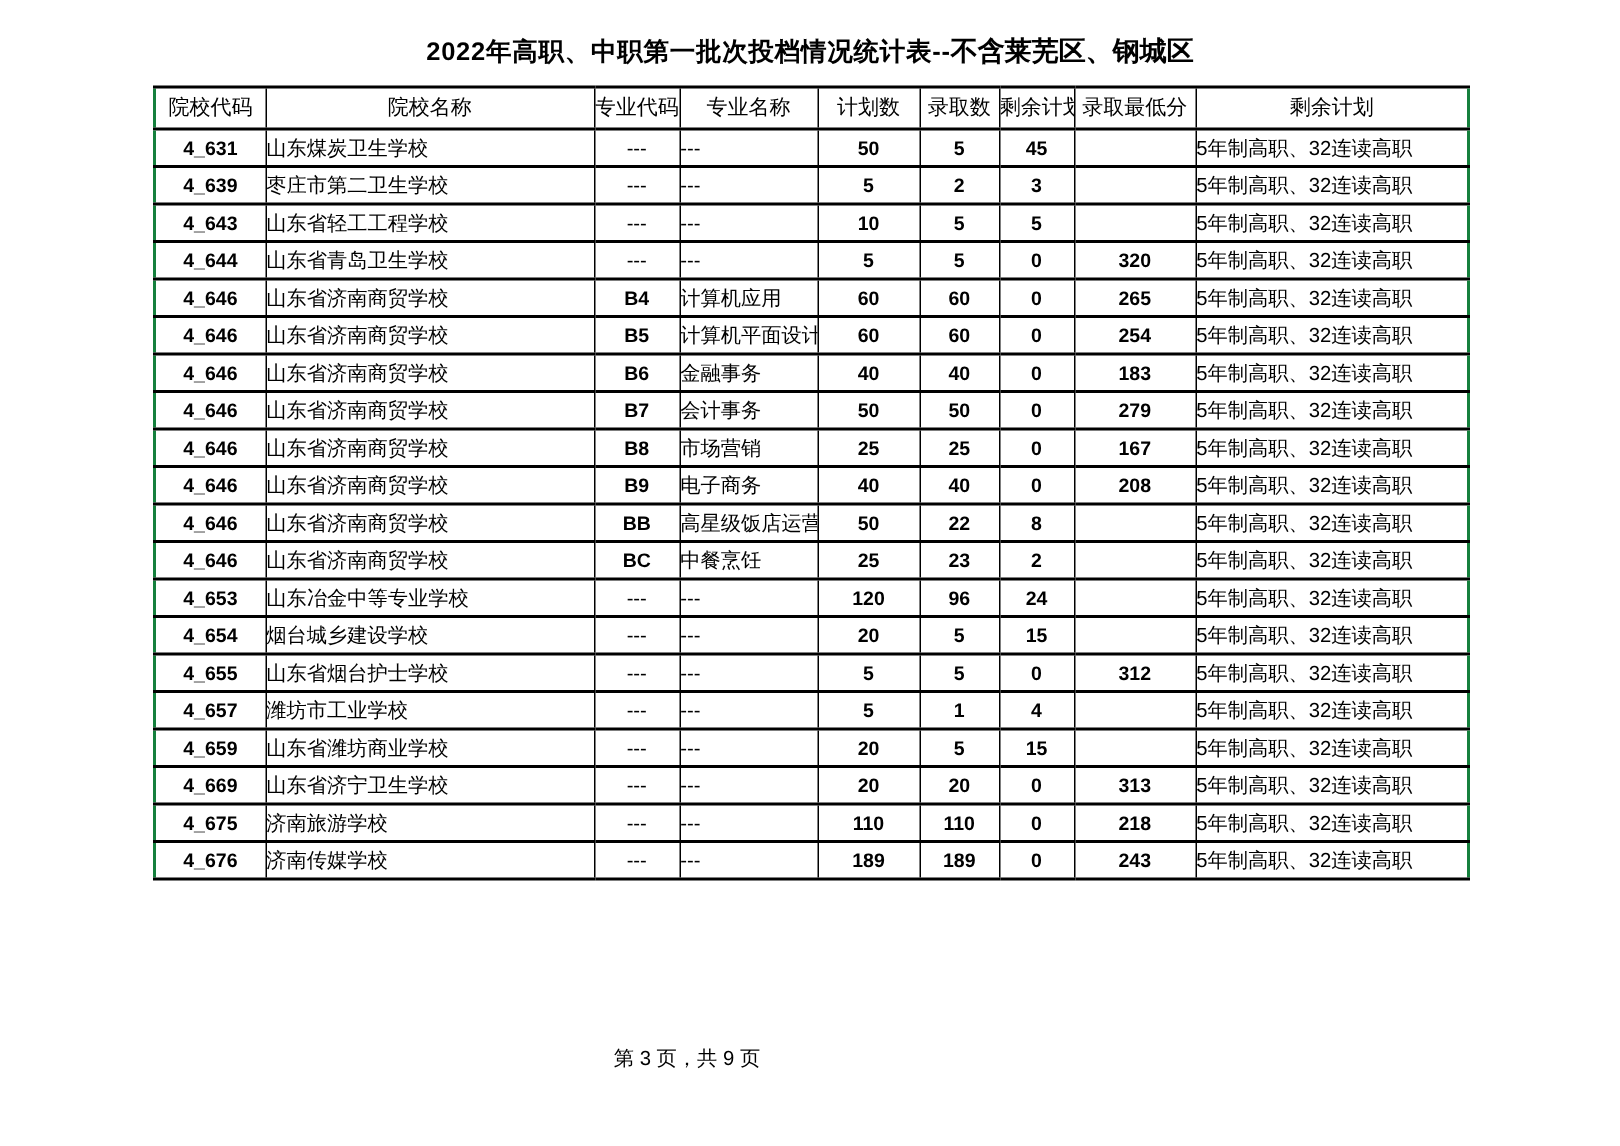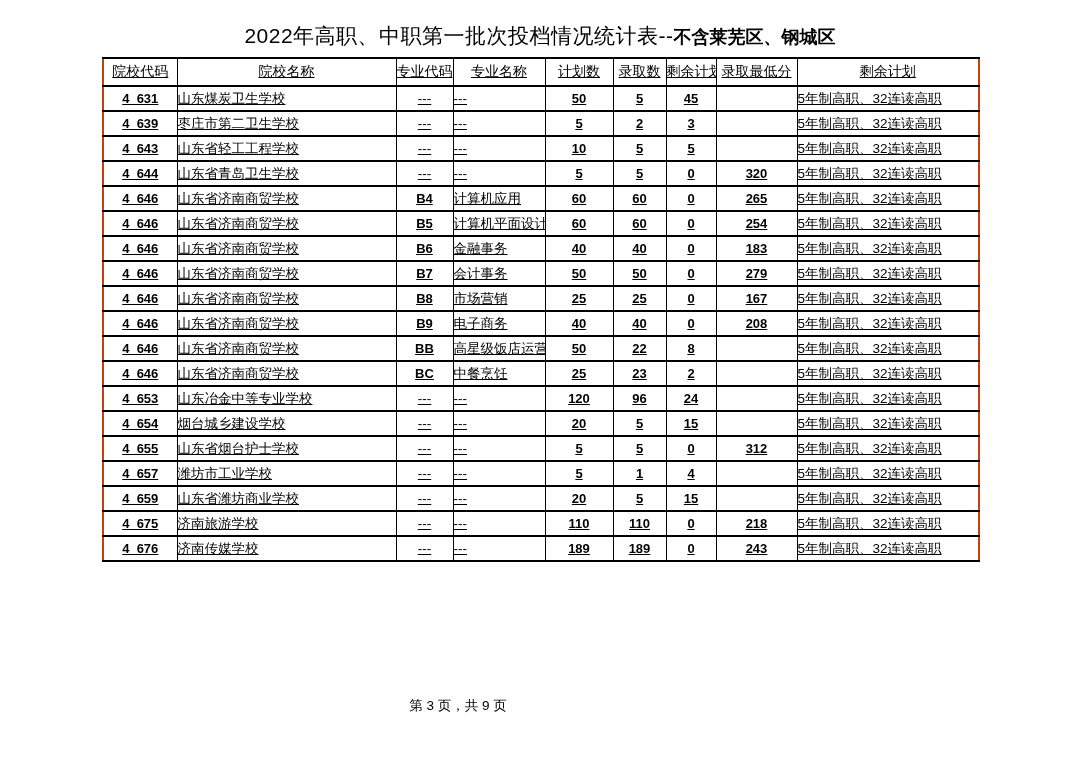--- a/index.html
+++ b/index.html
@@ -27,8 +27,8 @@
     white-space: nowrap;
   }
   .title-main {
-    font-size: 21px;
-    font-weight: normal;
+    font-size: 17px;
+    font-weight: bold;
     letter-spacing: 0.5px;
   }
   .title-sub {

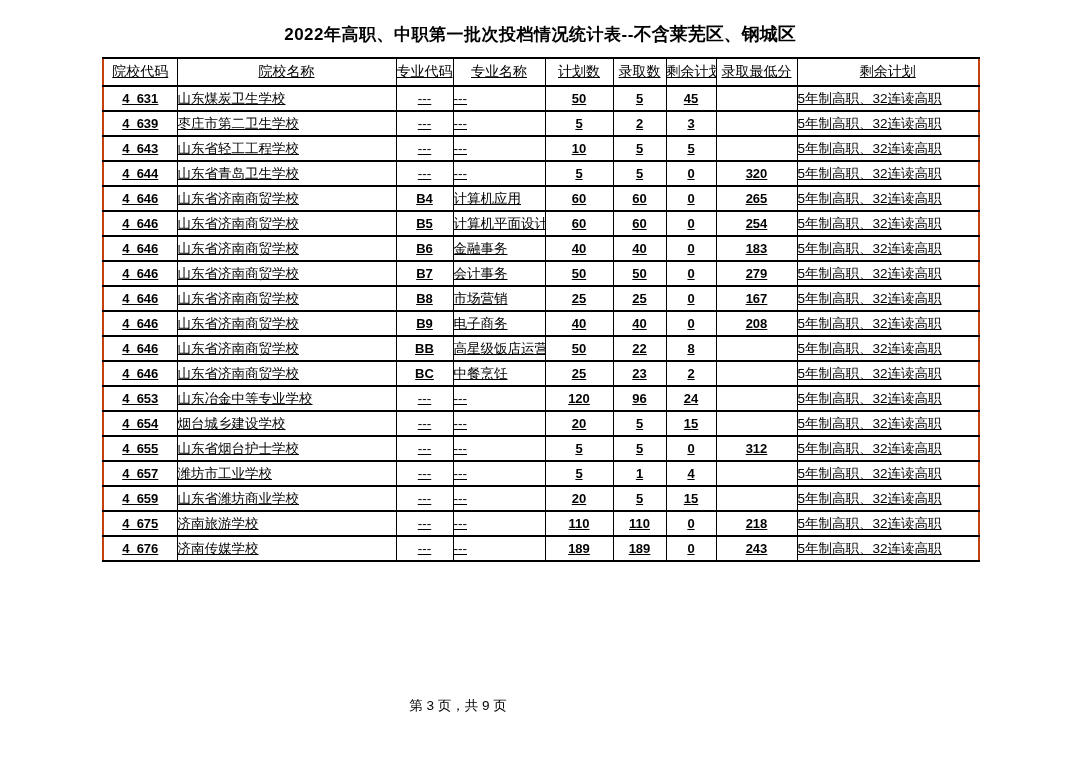--- a/index.html
+++ b/index.html
@@ -42,8 +42,7 @@
     width: 876px;
     border-collapse: collapse;
     table-layout: fixed;
-    border: 2px solid #c2410c;
-    text-decoration: underline;
+    border: 2px solid #15803d;
   }
   .stats th, .stats td {
     border-left: 1px solid #000;

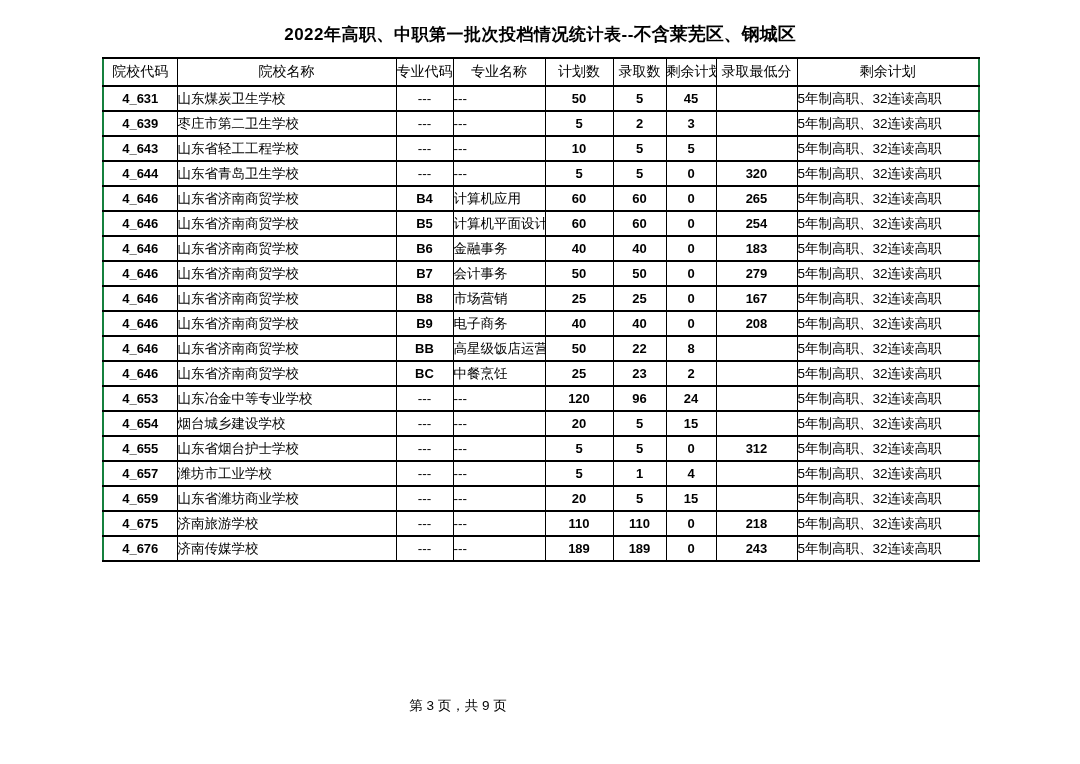--- a/index.html
+++ b/index.html
@@ -295,6 +295,17 @@
           <td class="al-left">5年制高职、32连读高职</td>
         </tr>
         <tr>
+          <td class="al-center num">4_669</td>
+          <td class="al-left">山东省济宁卫生学校</td>
+          <td class="al-center">---</td>
+          <td class="al-left">---</td>
+          <td class="al-center num">20</td>
+          <td class="al-center num">20</td>
+          <td class="al-center num">0</td>
+          <td class="al-center num">313</td>
+          <td class="al-left">5年制高职、32连读高职</td>
+        </tr>
+        <tr>
           <td class="al-center num">4_675</td>
           <td class="al-left">济南旅游学校</td>
           <td class="al-center">---</td>

